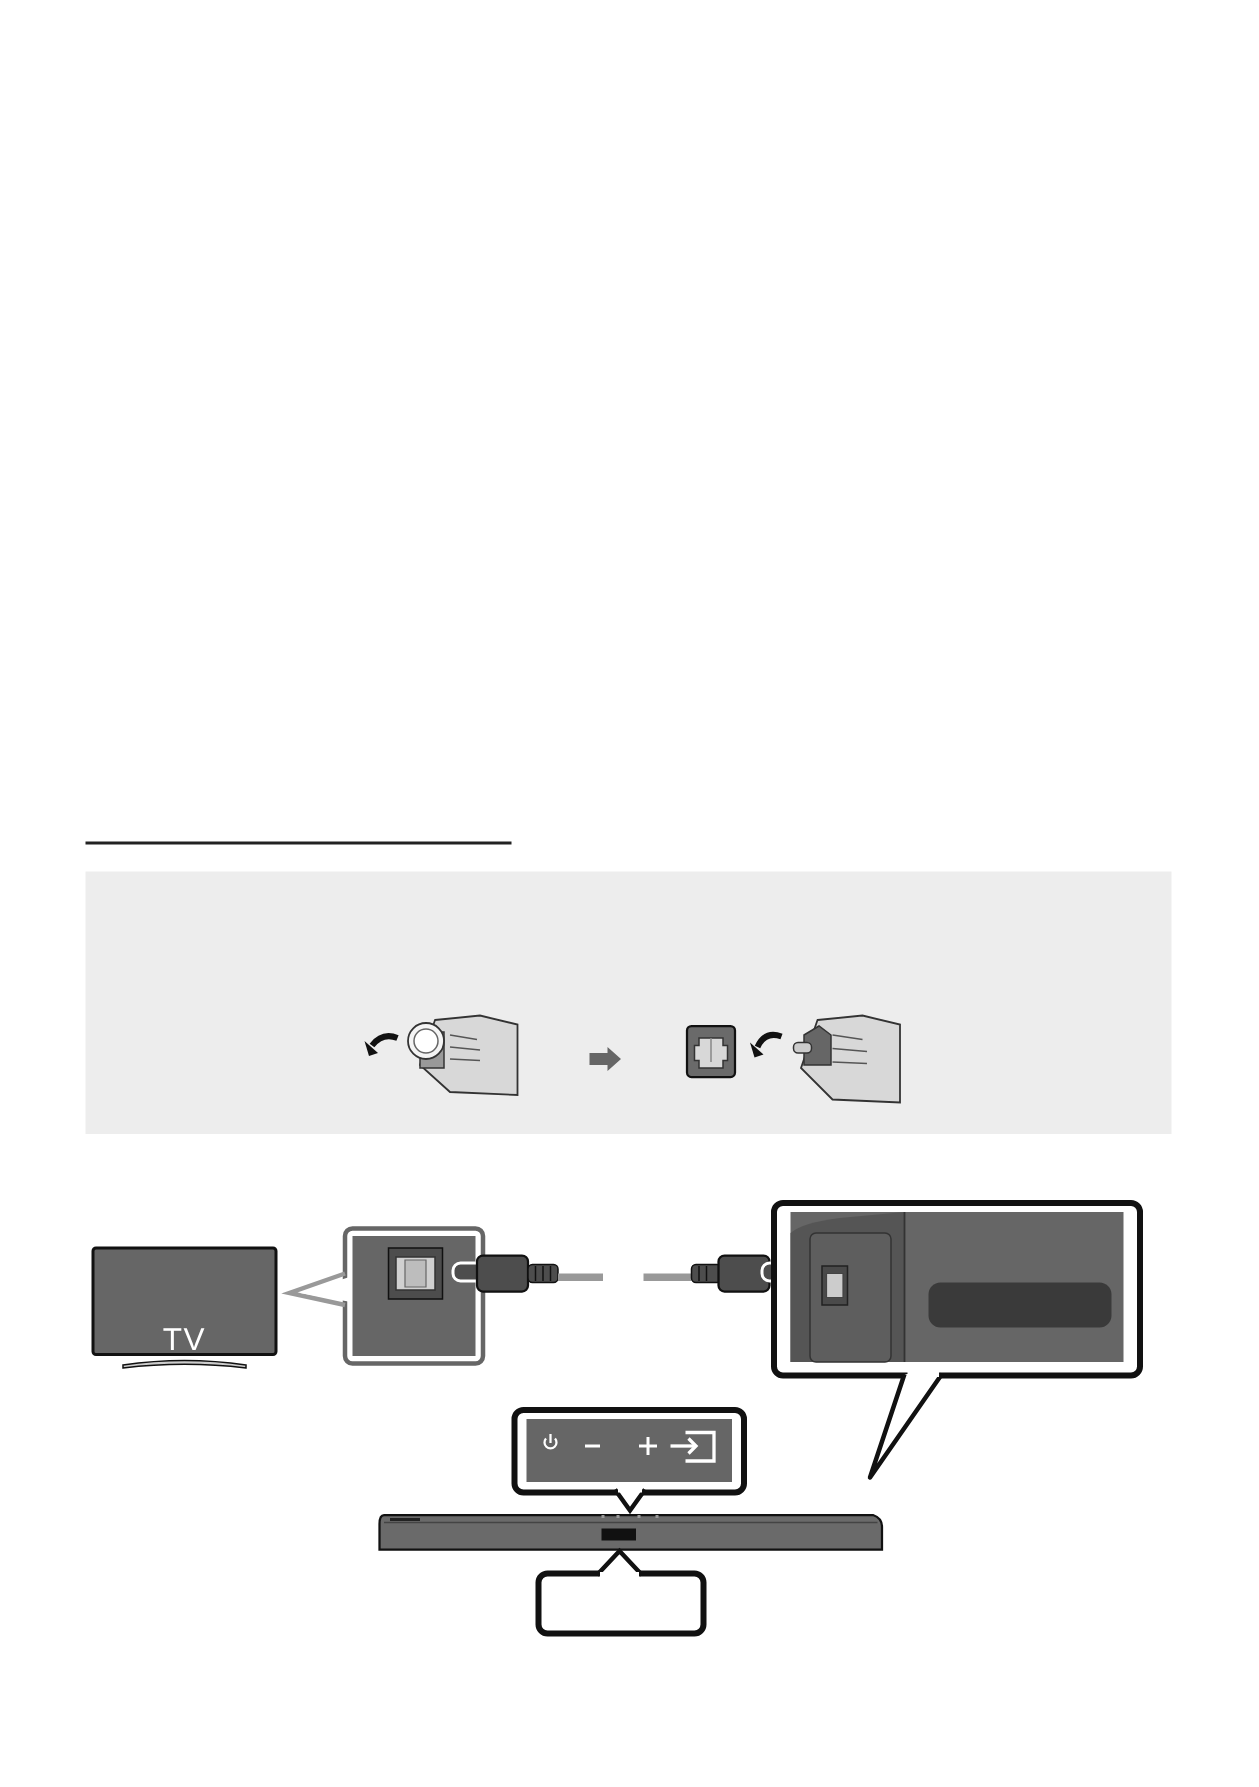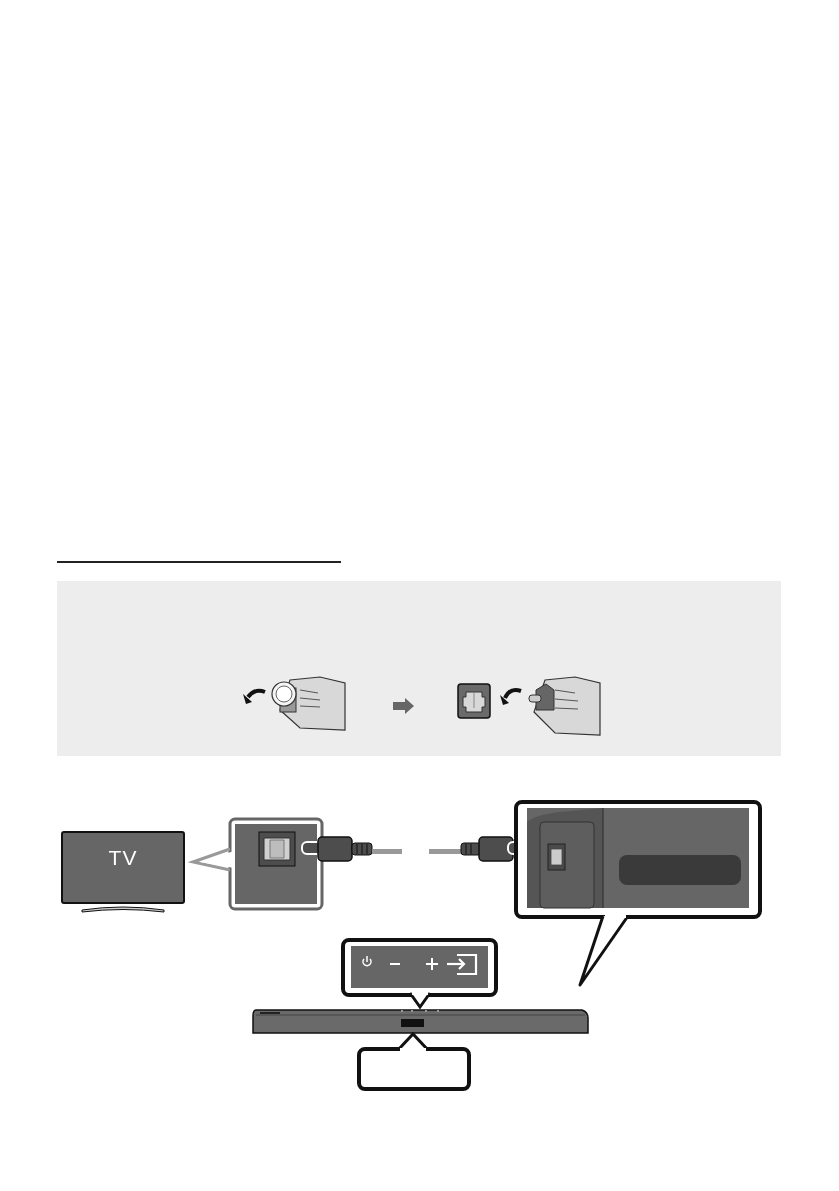--- a/index.html
+++ b/index.html
@@ -7,7 +7,7 @@
     .abs { position: absolute; }
     .rule { left: 57px; top: 561px; width: 284px; height: 2px; background: #222222; }
     .notebox { left: 57px; top: 581px; width: 724px; height: 175px; background: #ededed; }
-    .tv-label { left: 62px; top: 846px; width: 122px; text-align: center; color: #ffffff; font-size: 21px; letter-spacing: 1px; }
+    .tv-label { left: 62px; top: 882px; width: 122px; text-align: center; color: #ffffff; font-size: 21px; letter-spacing: 1px; }
     svg { position: absolute; left: 0; top: 0; }
   </style>
 </head>

